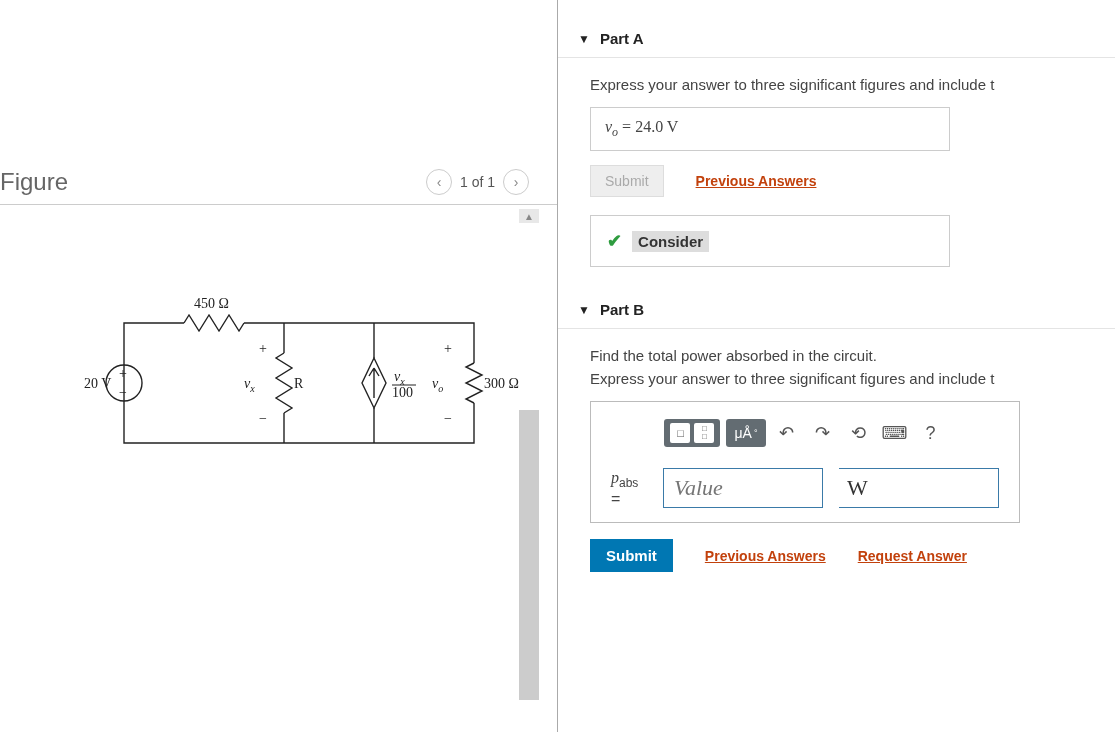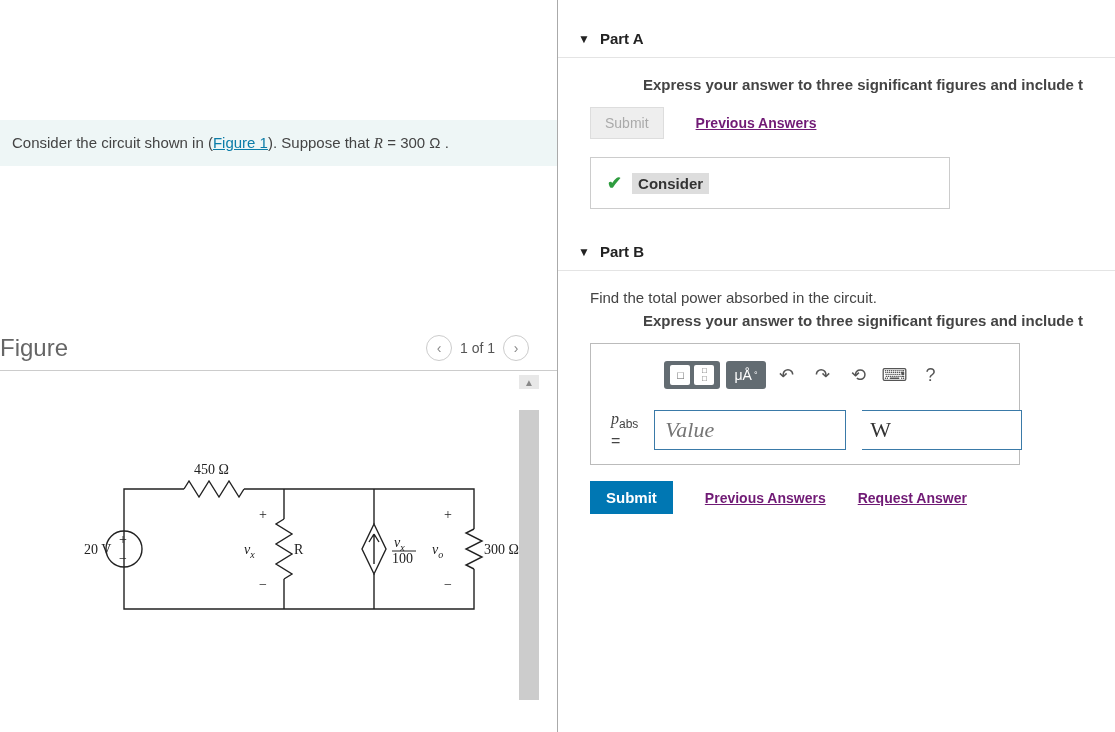--- a/index.html
+++ b/index.html
@@ -74,7 +74,7 @@
   .part-header .caret { font-size: 12px; }
   .part-body { padding: 18px 32px 24px 32px; color:#444; }
   .part-body .prompt { font-size: 15px; margin-bottom: 6px; }
-  .part-body .subprompt { font-weight: bold; font-size: 15px; margin-bottom: 14px; text-align: right; }
+  .part-body .subprompt { font-weight: normal; font-size: 15px; margin-bottom: 14px; }
 
   .answer-display {
     border: 1px solid #ccc; padding: 10px 14px; width: 360px; font-size: 16px;

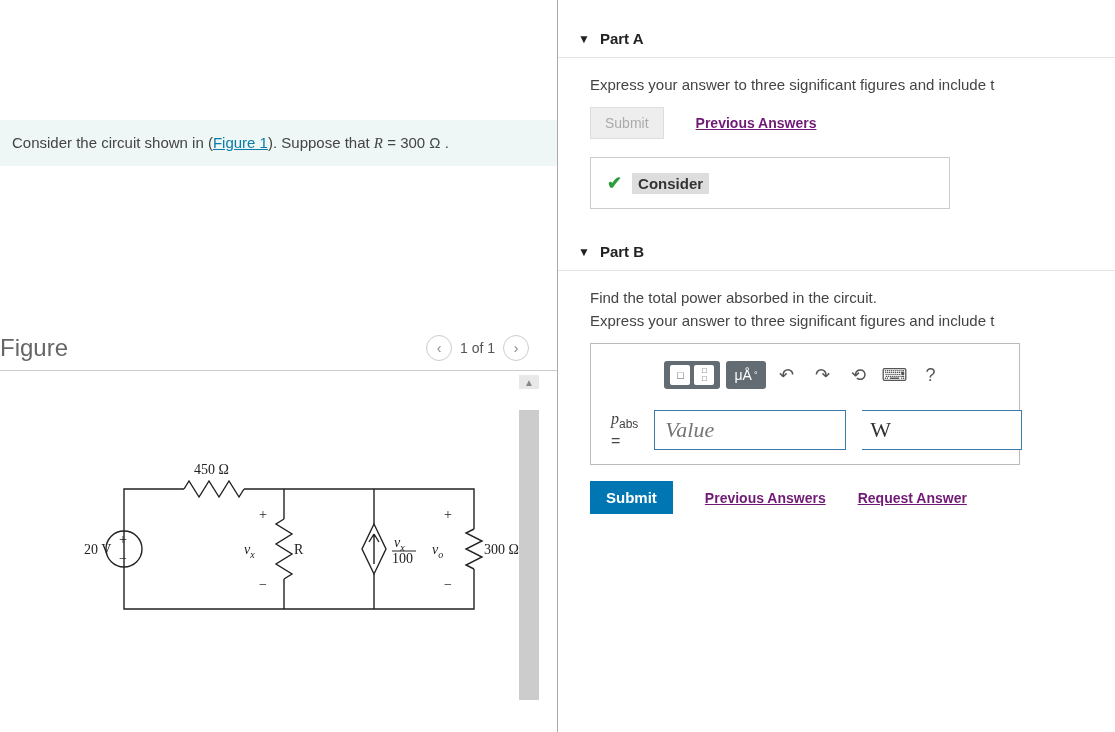--- a/index.html
+++ b/index.html
@@ -195,6 +195,9 @@
   <div class="part-body">
     <div class="subprompt">Express your answer to three significant figures and include t</div>
 
+    <div class="answer-display">
+      <span class="ital-var"><span>v</span><sub>o</sub></span><span style="font-style:normal;"> =  24.0 V</span>
+    </div>
 
     <div class="btn-row">
       <button class="btn-disabled">Submit</button>

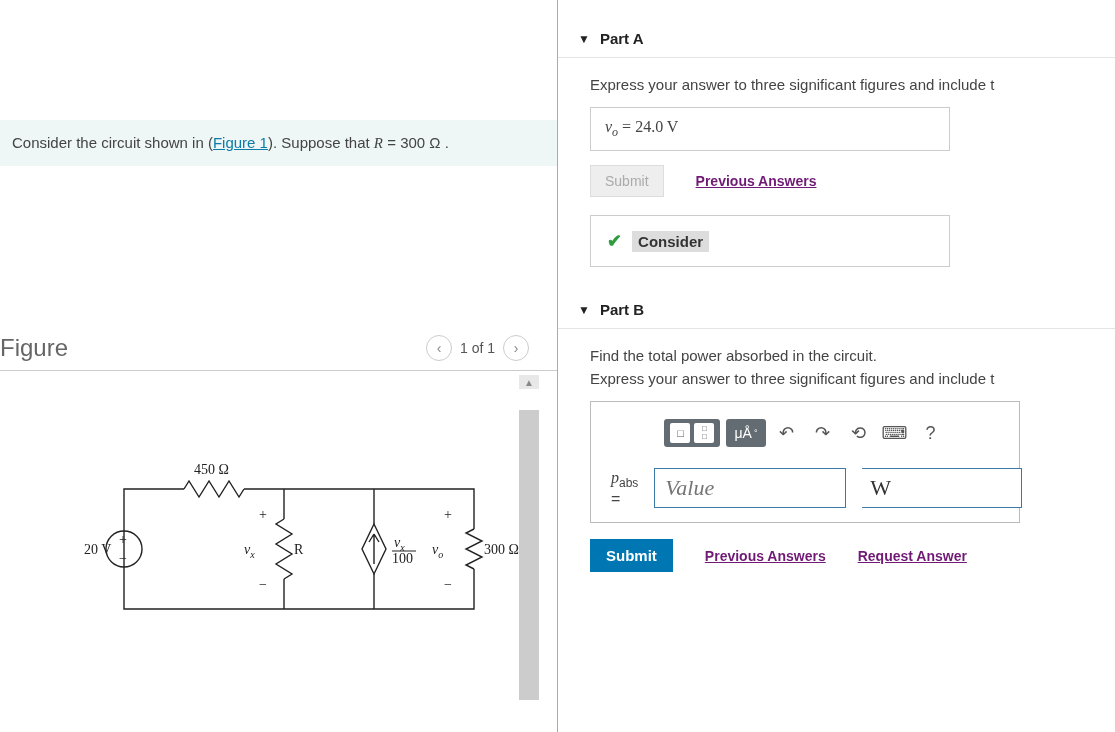--- a/index.html
+++ b/index.html
@@ -129,9 +129,6 @@
 
 <div class="left-col">
 
-  <div class="problem-box">
-    <span>Consider the circuit shown in (</span><a href="#">Figure 1</a><span>). Suppose that </span><span class="ital">R</span><span> = 300  Ω .</span>
-  </div>
 
   <div class="figure-header">
     <h3>Figure</h3>

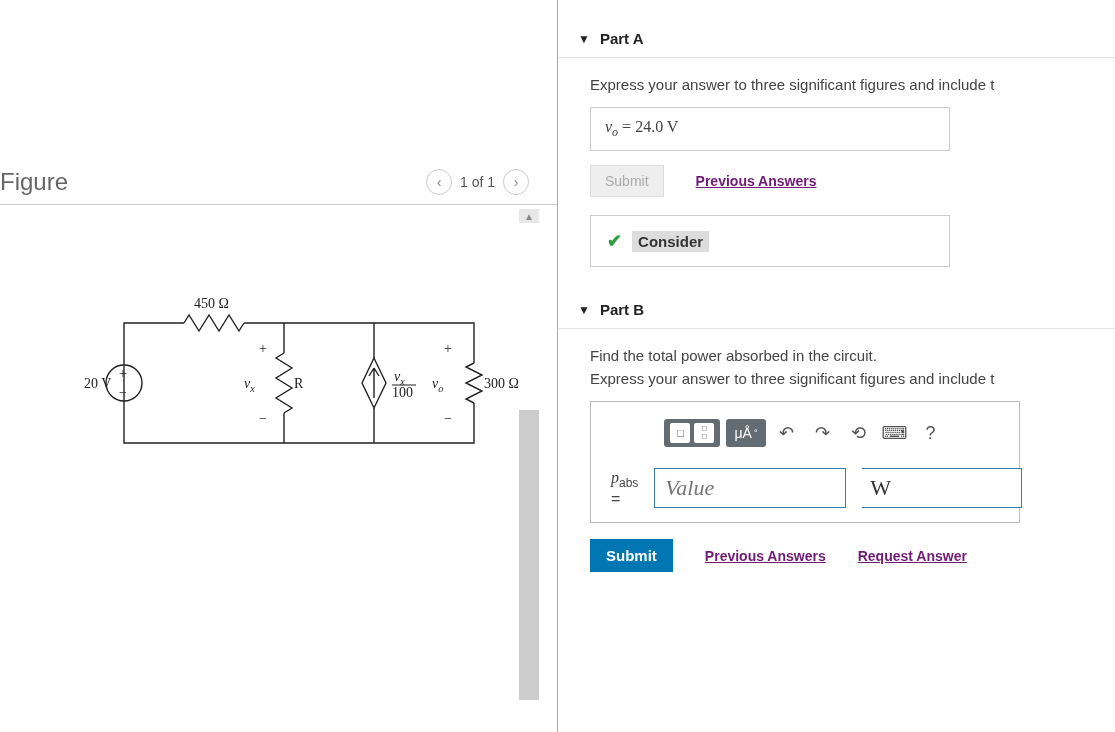--- a/index.html
+++ b/index.html
@@ -89,7 +89,7 @@
   .btn-primary {
     background: #0077b3; color:#fff; border:none; padding: 8px 16px; font-size:15px; font-weight:bold; cursor:pointer;
   }
-  .link { color:#701a75; text-decoration: underline; cursor:pointer; font-size:14px; font-weight:bold;}
+  .link { color:#c2410c; text-decoration: underline; cursor:pointer; font-size:14px; font-weight:bold;}
 
   .correct-box {
     border: 1px solid #ccc; padding: 14px 16px; width:360px;

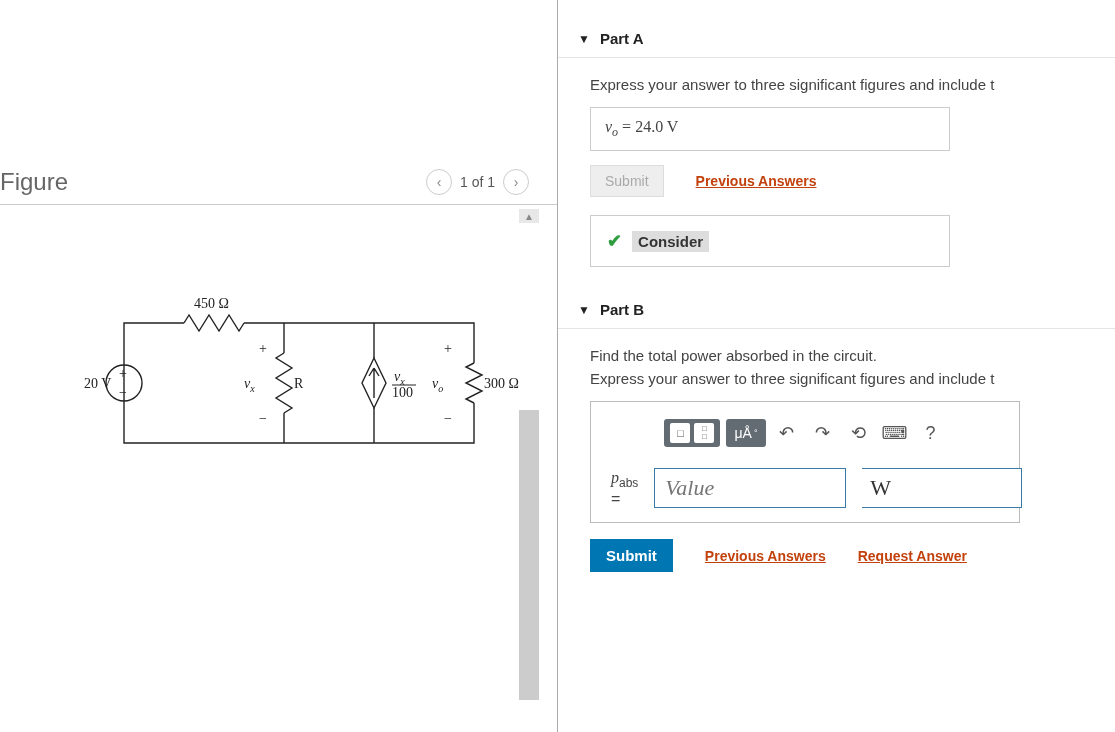--- a/index.html
+++ b/index.html
@@ -114,7 +114,7 @@
   }
   .input-row { display:flex; align-items:center; gap:16px; margin-top:10px; padding:4px 10px;}
   .val-input {
-    border:1px solid #3a7aa8; width:192px; height:40px; font-family:"Times New Roman", serif;
+    border:1px solid #3a7aa8; width:160px; height:40px; font-family:"Times New Roman", serif;
     font-style:italic; color:#888; font-size:22px; padding-left:10px;
   }
   .unit-input {

